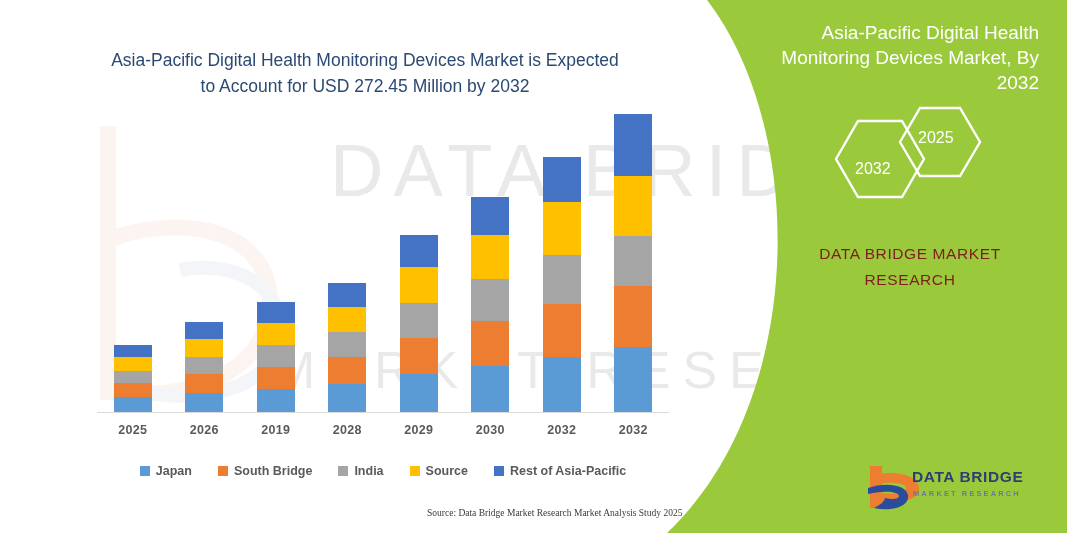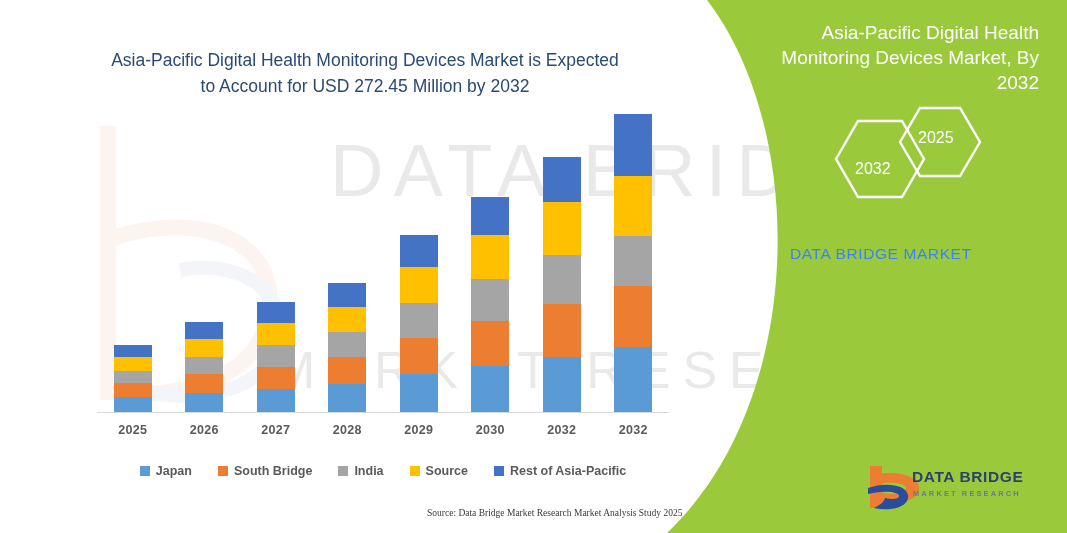--- a/index.html
+++ b/index.html
@@ -216,8 +216,8 @@
     left: 790px;
     top: 241px;
     width: 240px;
-    text-align: left;
-    color: #3b82f6;
+    text-align: center;
+    color: #7f1d1d;
     font-size: 15.5px;
     line-height: 26px;
     letter-spacing: .6px;

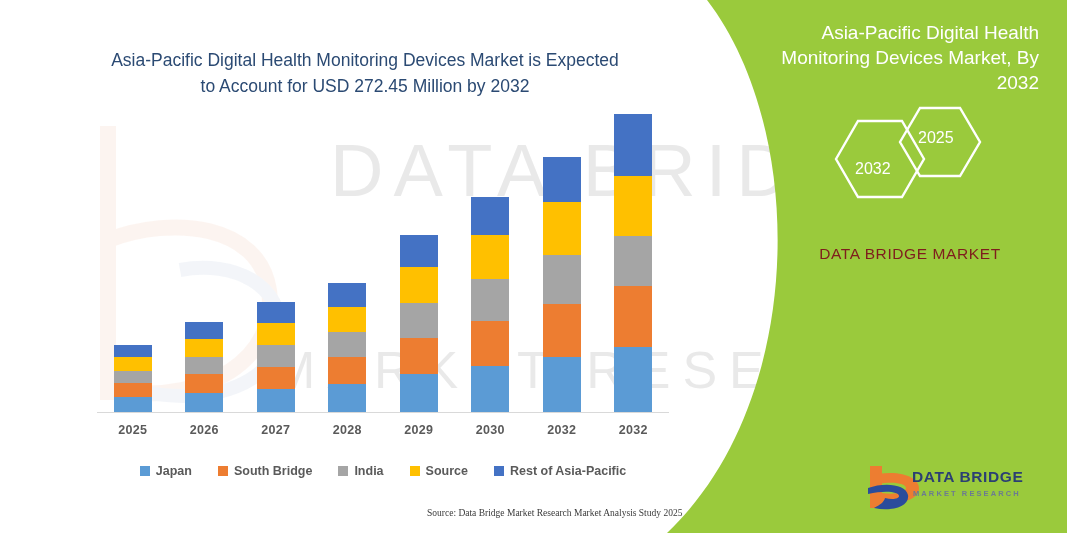--- a/index.html
+++ b/index.html
@@ -398,6 +398,7 @@
 
   <div class="brand-text">
     <div>DATA BRIDGE MARKET</div>
+    <div>RESEARCH</div>
   </div>
 
   <svg class="logo" viewBox="0 0 190 52">

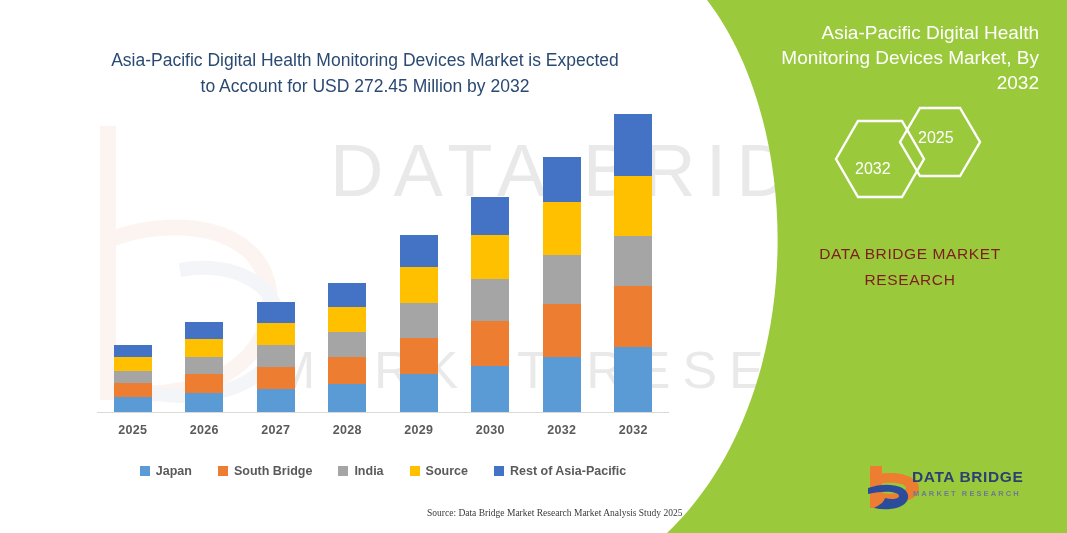--- a/index.html
+++ b/index.html
@@ -344,7 +344,7 @@
   <div class="x-labels" id="x-labels">
       <div class="x-label">2025</div>
       <div class="x-label">2026</div>
-      <div class="x-label">2027</div>
+      <div class="x-label">2019</div>
       <div class="x-label">2028</div>
       <div class="x-label">2029</div>
       <div class="x-label">2030</div>

